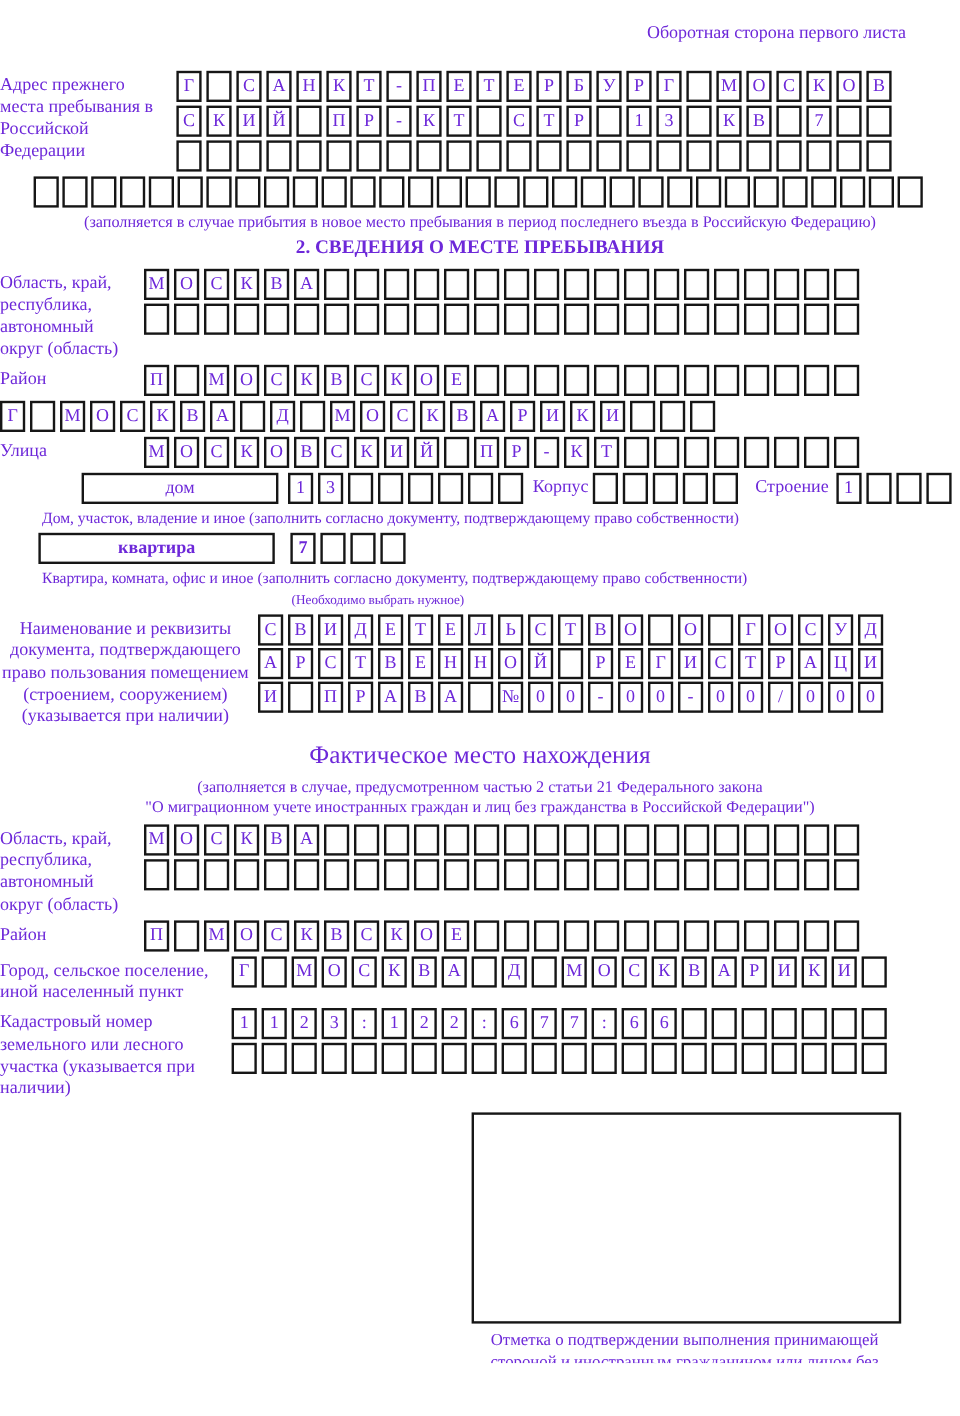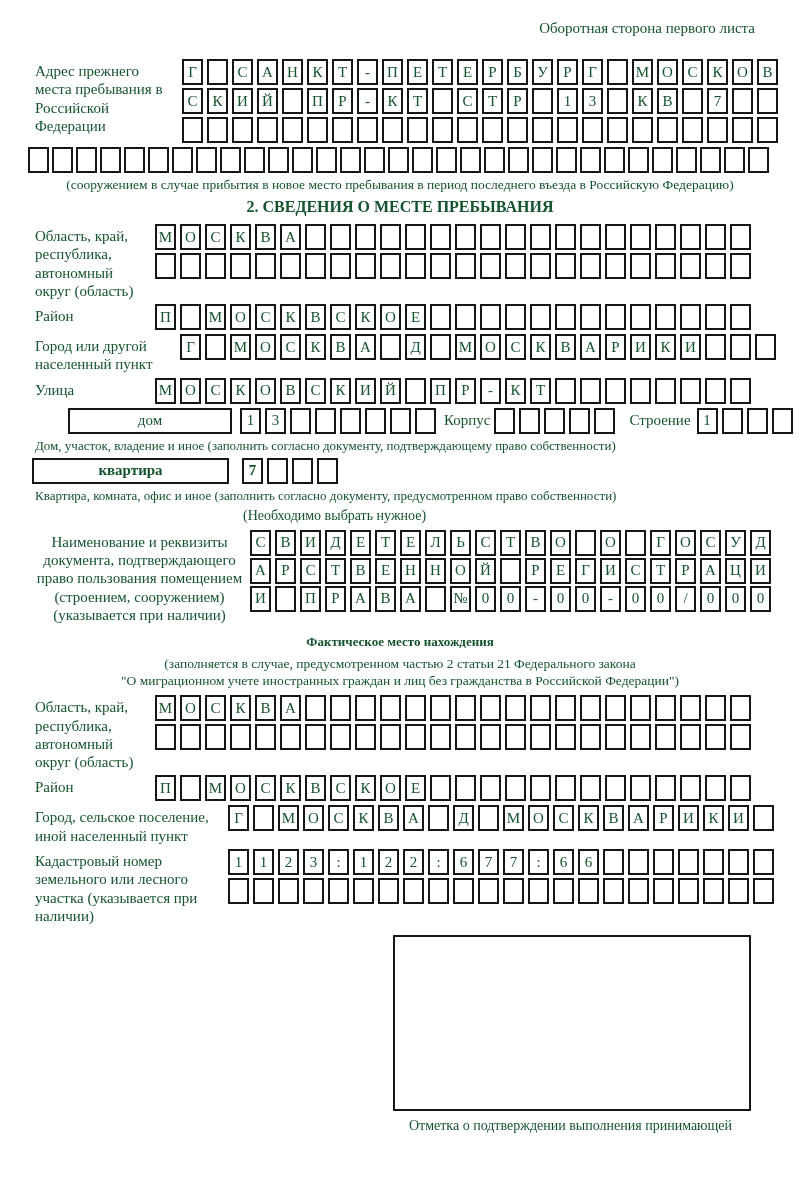--- a/index.html
+++ b/index.html
@@ -5,7 +5,7 @@
   html,body { margin:0; padding:0; background:#ffffff; }
   .page {
     position:relative; width:800px; height:1136px; background:#fff;
-    font-family:"Liberation Serif", serif; color:#14532d; overflow:hidden;
+    font-family:"Liberation Serif", serif; color:#6d28d9; overflow:hidden;
   }
   .title { text-align:right; padding:20px 45px 0 0; font-size:15px; }
   .row { display:flex; align-items:flex-start; margin-left:35px; margin-bottom:4px; }

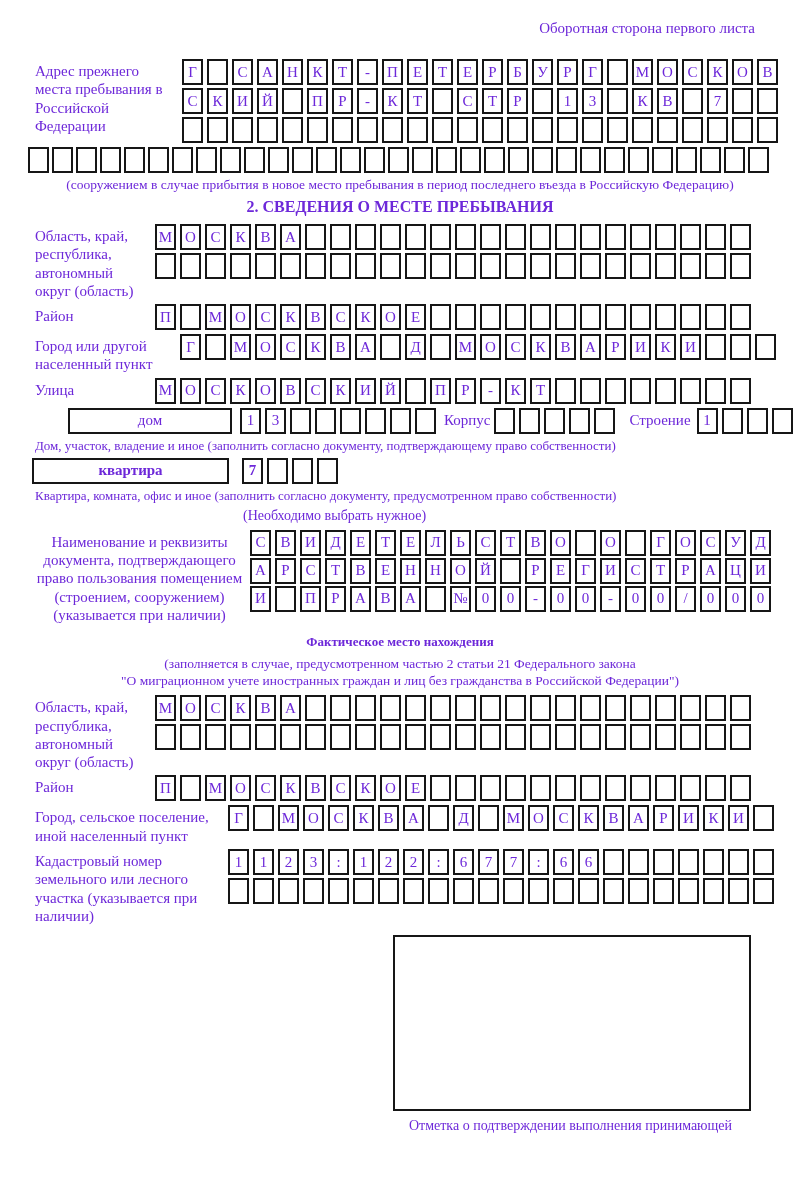--- a/index.html
+++ b/index.html
@@ -8,7 +8,7 @@
     font-family:"Liberation Serif", serif; color:#6d28d9; overflow:hidden;
   }
   .title { text-align:right; padding:20px 45px 0 0; font-size:15px; }
-  .row { display:flex; align-items:flex-start; margin-left:35px; margin-bottom:4px; }
+  .row { display:flex; align-items:flex-start; margin-bottom:4px; }
   .lbl { font-size:15px; line-height:1.22; flex-shrink:0; padding-top:3px; padding-right:6px; box-sizing:border-box; }
   .w147 { width:147px; }
   .w120 { width:120px; }

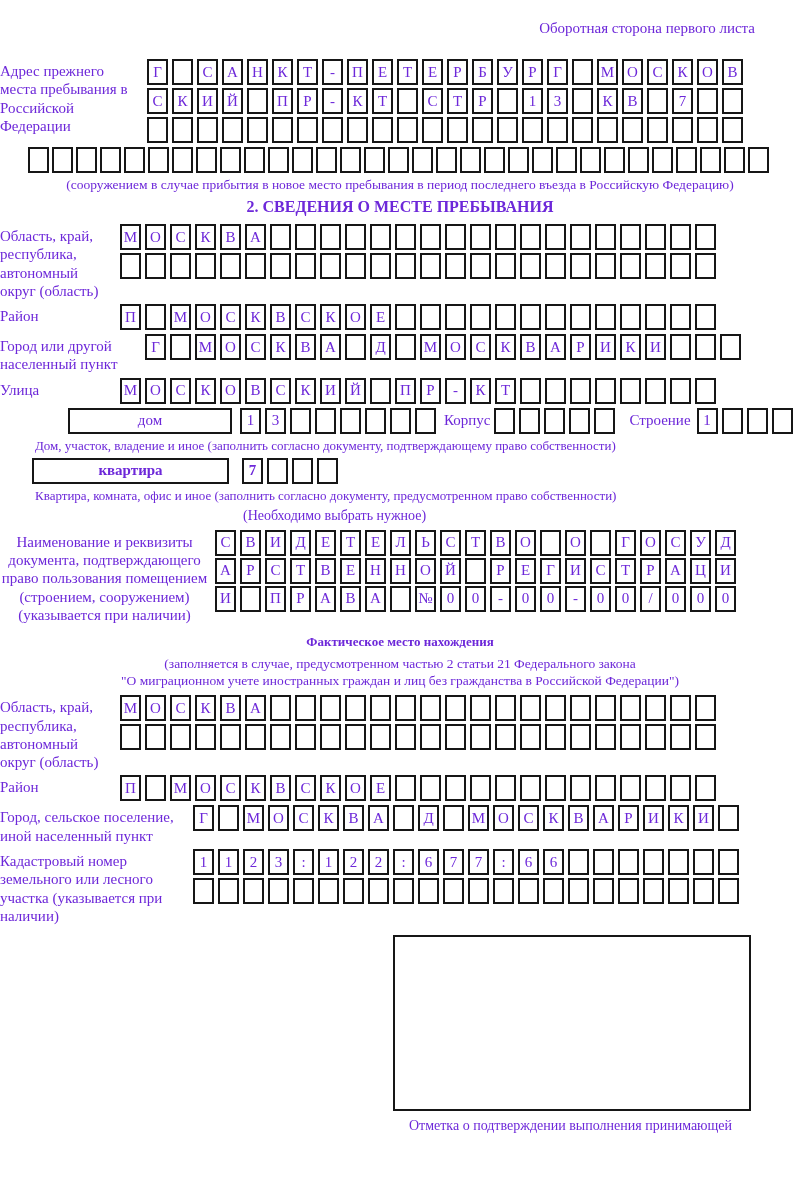--- a/index.html
+++ b/index.html
@@ -162,7 +162,7 @@
         <span class="cell"></span>
       </div>
   </div>
-  <div class="caption">(сооружением в случае прибытия в новое место пребывания в период последнего въезда в Российскую Федерацию)</div>
+  <div class="caption">(заполняется в случае прибытия в новое место пребывания в период последнего въезда в Российскую Федерацию)</div>
 
   <div class="heading">2. СВЕДЕНИЯ О МЕСТЕ ПРЕБЫВАНИЯ</div>
 

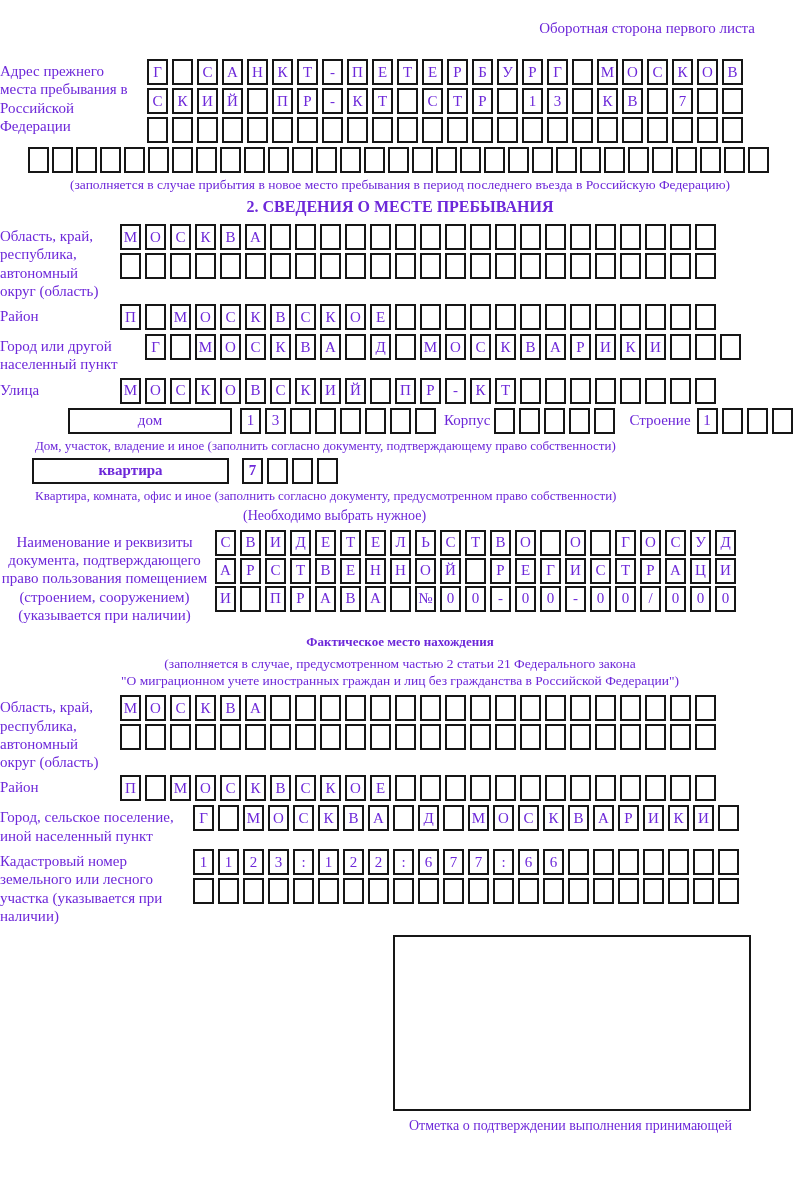--- a/index.html
+++ b/index.html
@@ -255,7 +255,6 @@
   </div>
 
   <div class="row">
-    <div class="lbl w145">Город или другой населенный пункт</div>
     <div class="cells">
         <span class="cell">Г</span>
         <span class="cell"></span>

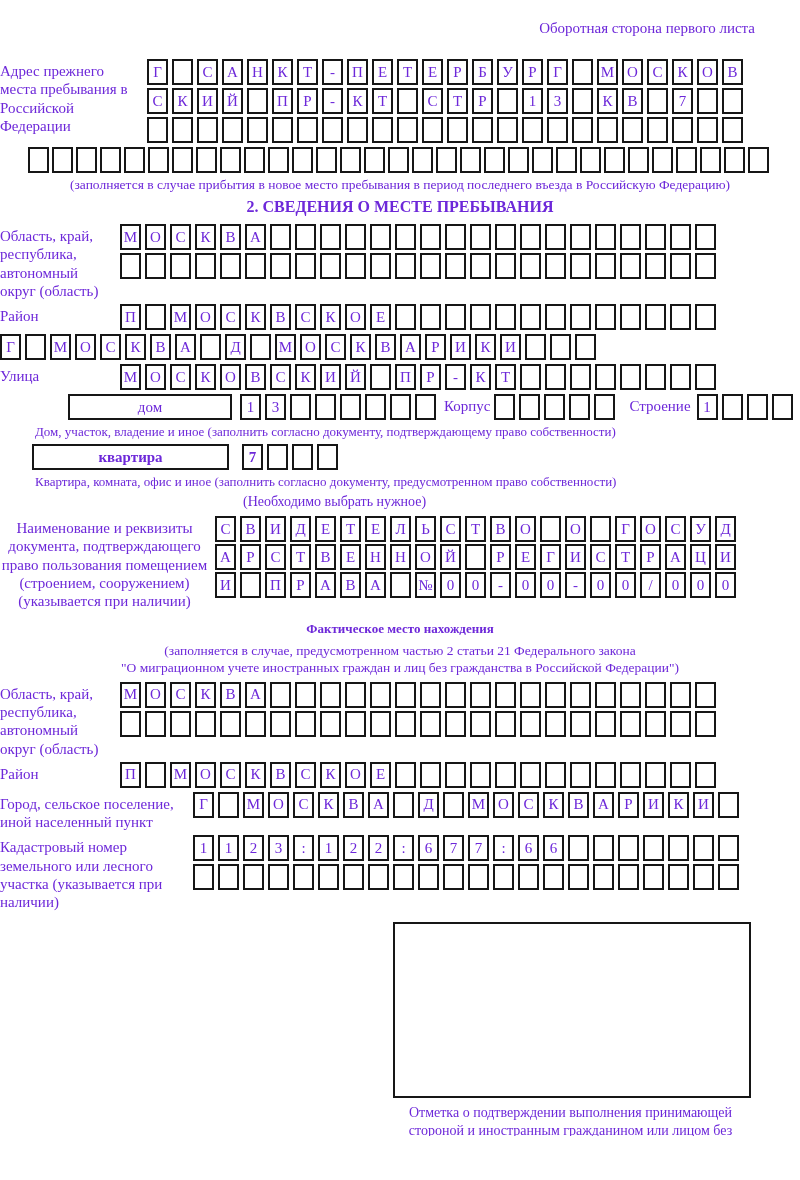--- a/index.html
+++ b/index.html
@@ -352,7 +352,7 @@
         <span class="cell"></span>
       </div>
   </div>
-  <div class="caption-left">Квартира, комната, офис и иное (заполнить согласно документу, предусмотренном право собственности)</div>
+  <div class="caption-left">Квартира, комната, офис и иное (заполнить согласно документу, подтверждающему право собственности)</div>
 
   <div class="note-small" style="margin-left:243px; margin-bottom:6px;">(Необходимо выбрать нужное)</div>
 

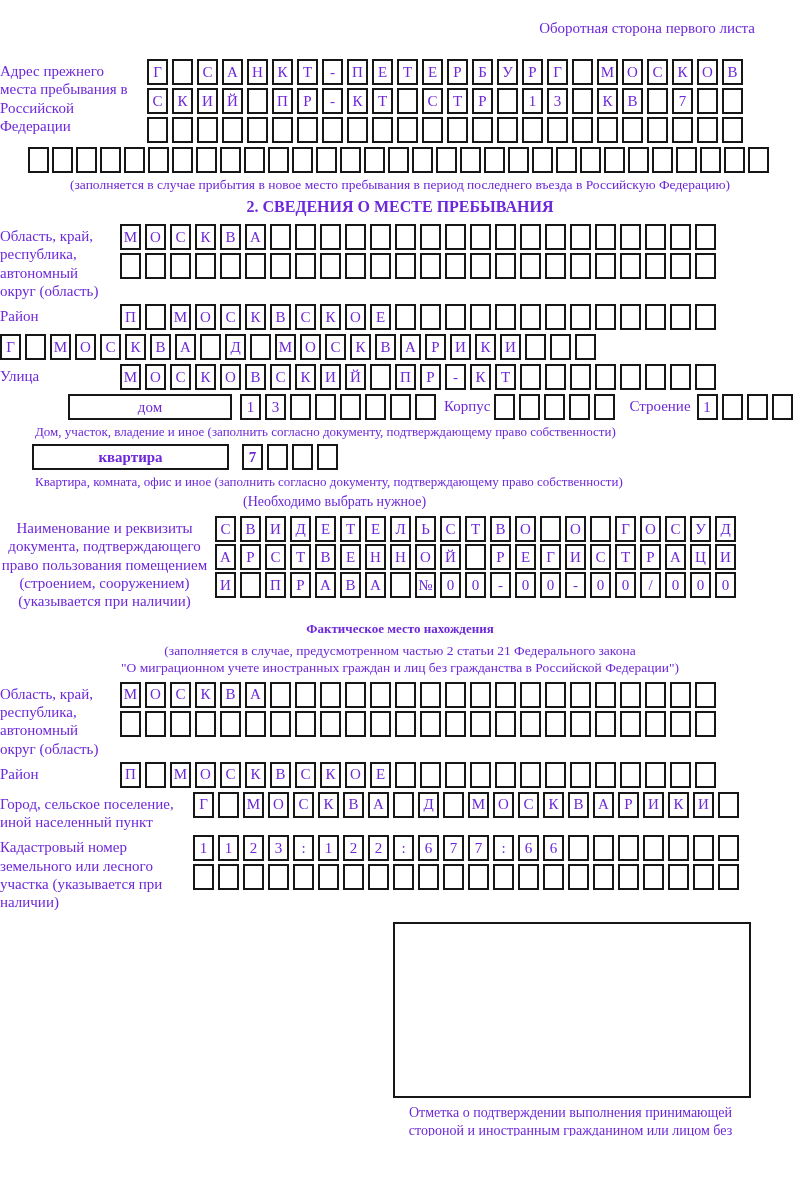--- a/index.html
+++ b/index.html
@@ -35,7 +35,7 @@
   .stay-row { display:flex; align-items:center; margin-left:35px; margin-bottom:2px; font-size:15px; }
   .stamp-box { box-sizing:border-box; margin:10px 0 6px 393px; width:358px; height:176px; border:2px solid #161616; }
   .stamp-caption { width:395px; margin-left:373px; text-align:center; font-size:14px; line-height:1.28; }
-  .note-small { font-size:14px; }
+  .note-small { font-size:11px; }
 </style>
 </head>
 <body>

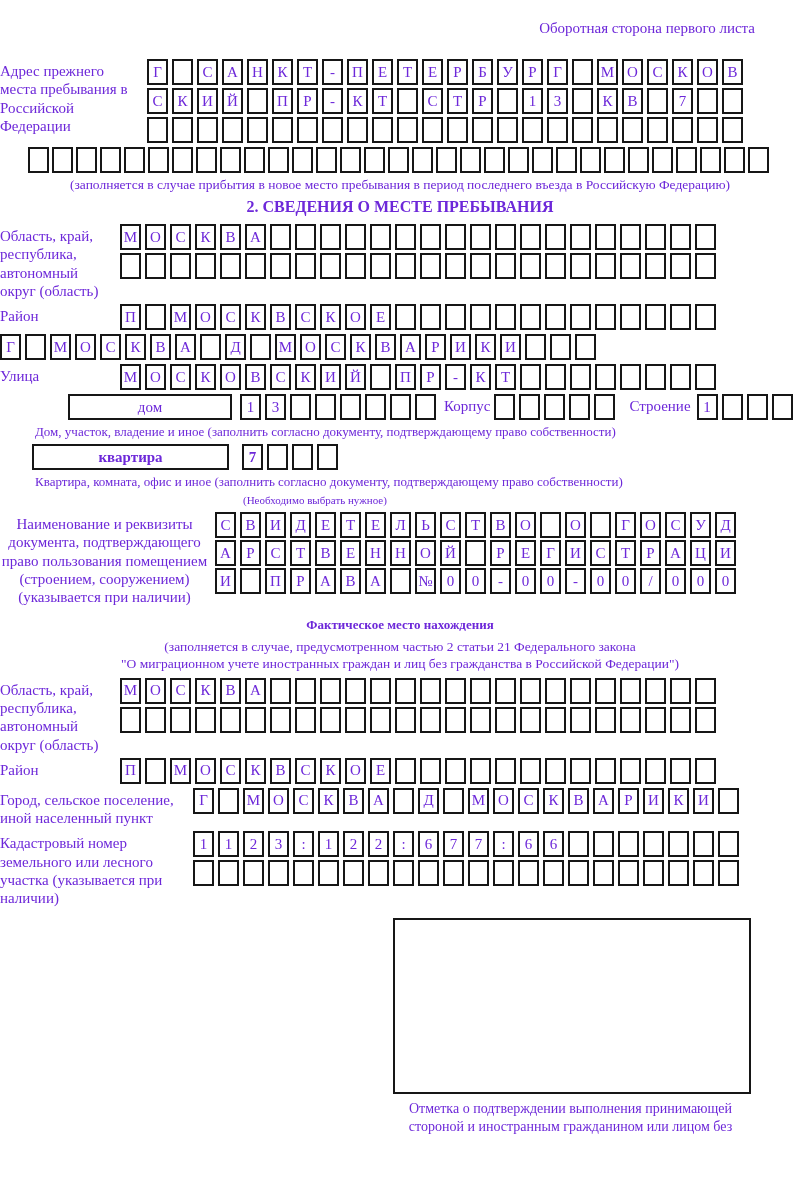--- a/index.html
+++ b/index.html
@@ -30,7 +30,7 @@
   .caption { font-size:13.5px; text-align:center; margin:1px 0 5px 0; }
   .caption-left { font-size:13px; text-align:left; margin:0 12px 4px 35px; }
   .heading { font-weight:bold; text-align:center; font-size:16px; margin:4px 0 8px 0; }
-  .subheading { font-weight:bold; text-align:center; font-size:13px; margin:10px 0 6px 0; }
+  .subheading { font-weight:normal; text-align:center; font-size:21px; margin:10px 0 6px 0; }
   .inline-lbl { font-size:15px; padding-top:4px; }
   .stay-row { display:flex; align-items:center; margin-left:35px; margin-bottom:2px; font-size:15px; }
   .stamp-box { box-sizing:border-box; margin:10px 0 6px 393px; width:358px; height:176px; border:2px solid #161616; }

